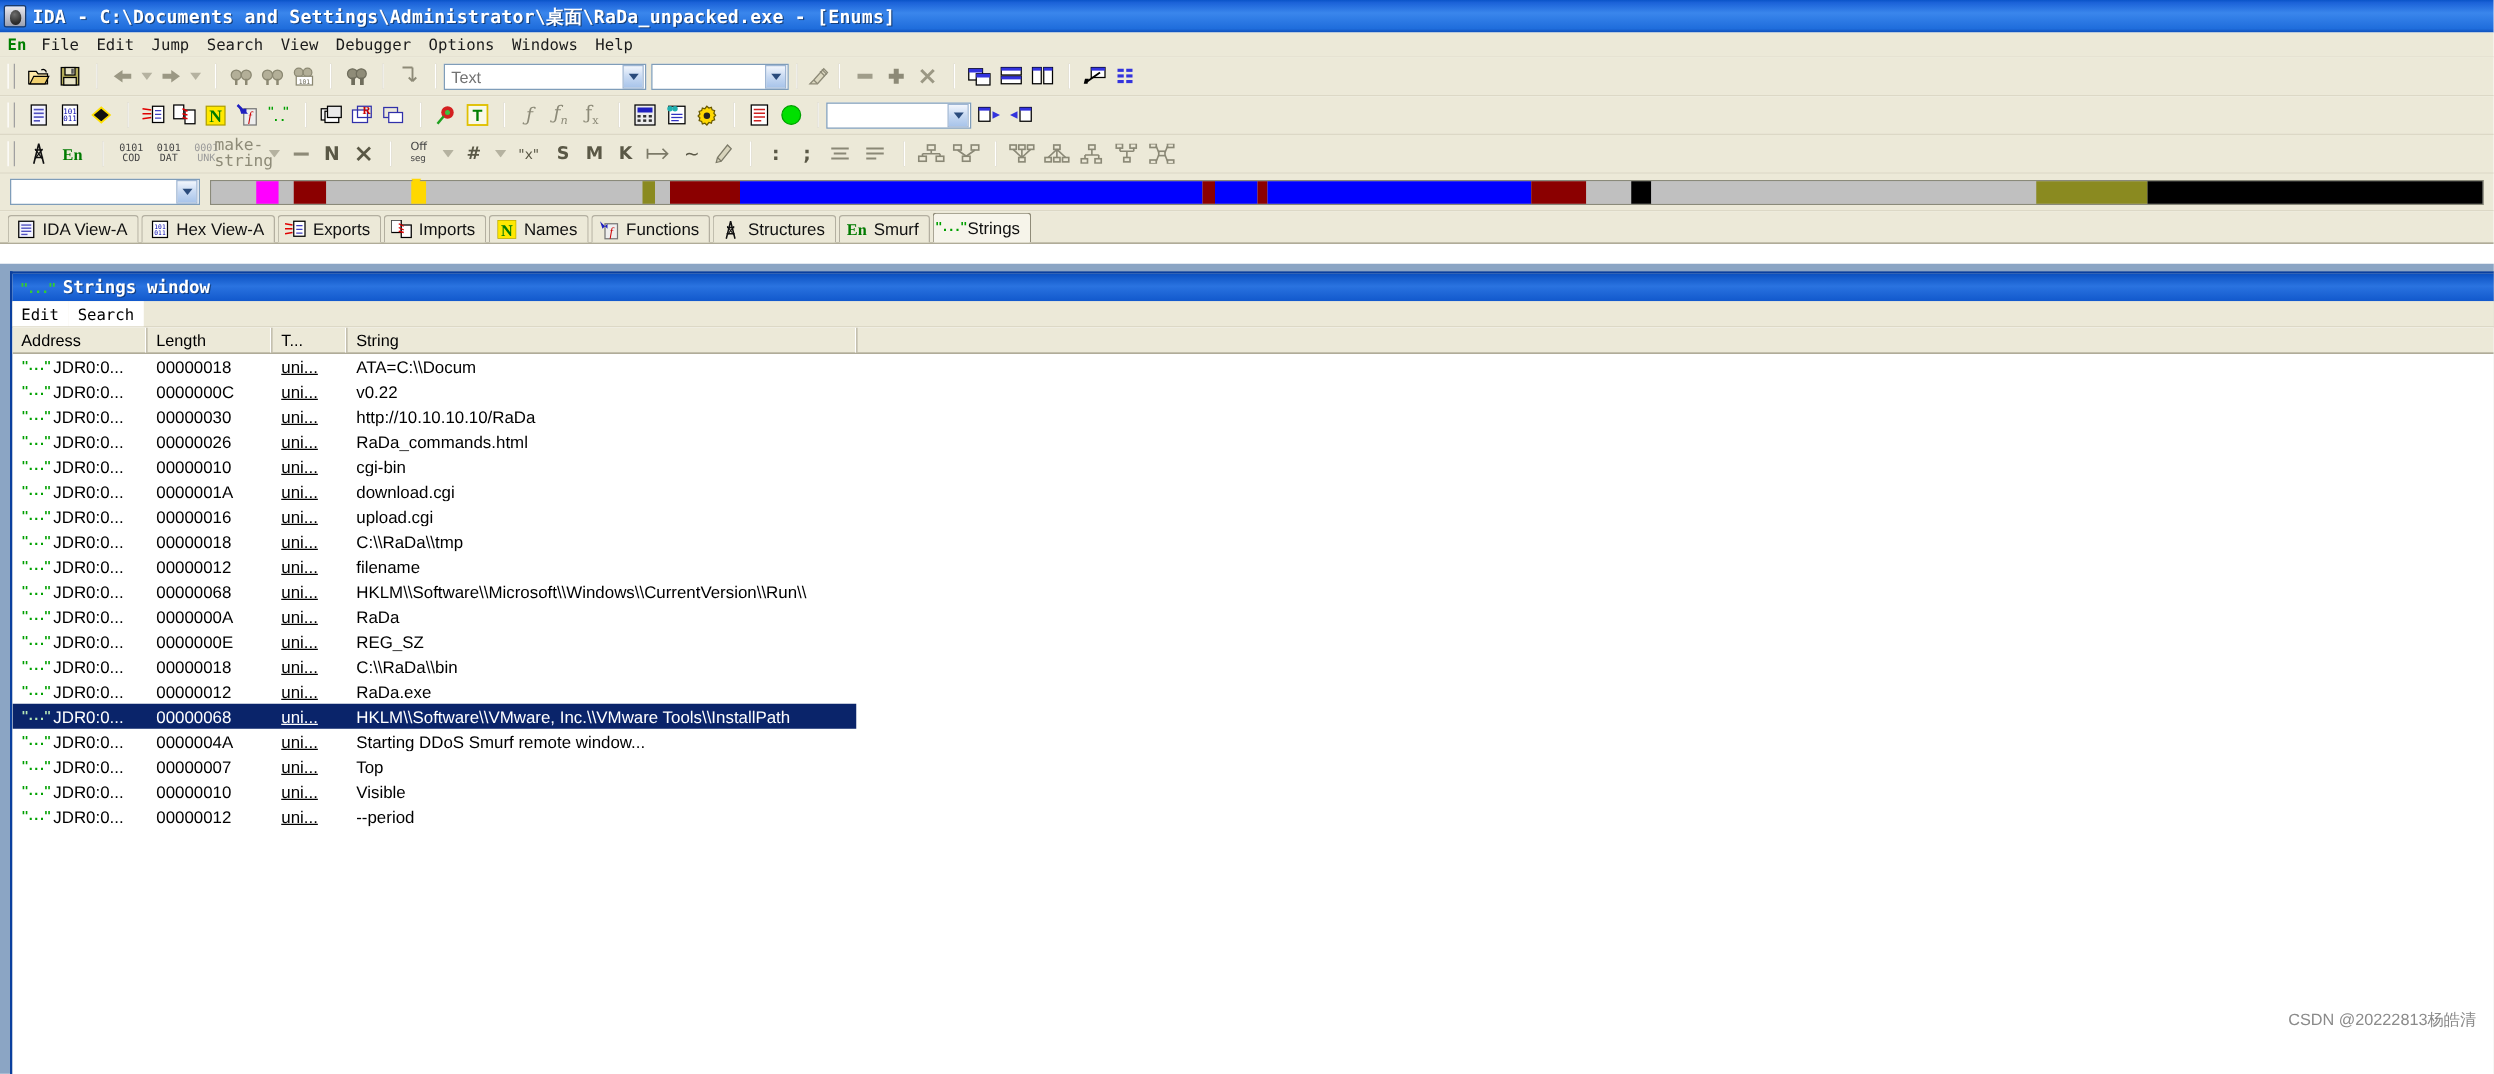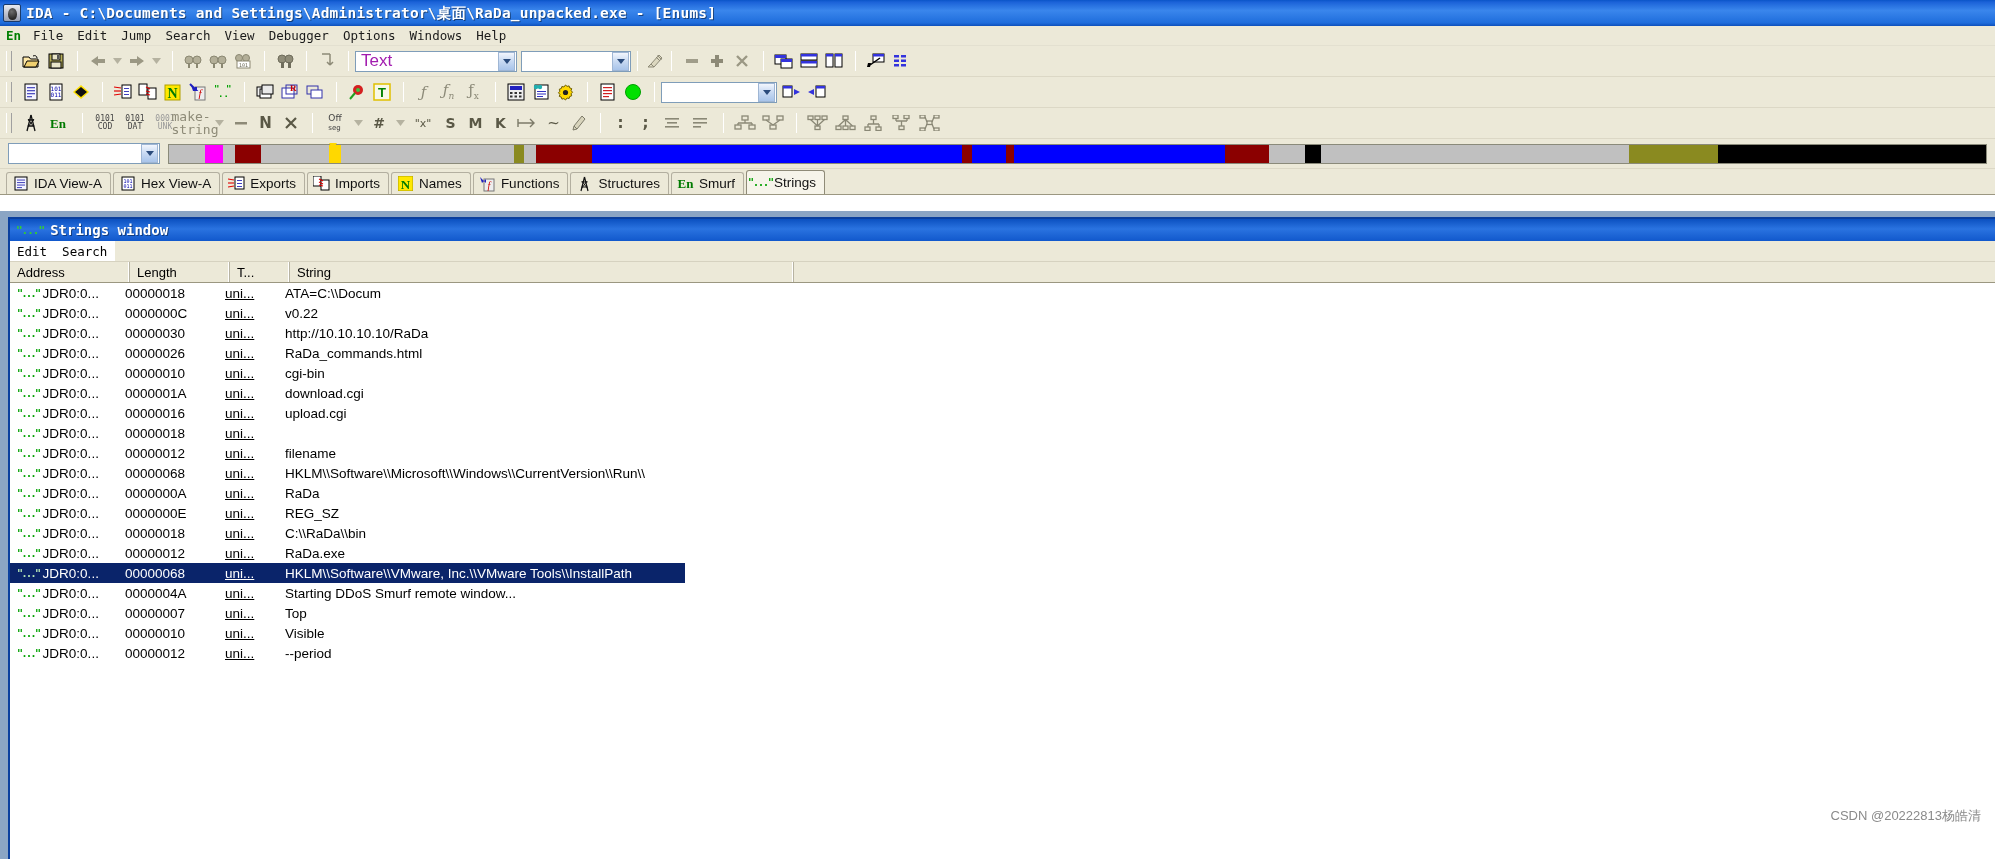--- a/index.html
+++ b/index.html
@@ -99,7 +99,7 @@
   }
   .tcombo .val {
     flex: 1 1 auto; padding-left: 5px;
-    font-size: 17px; color: #a21caf;
+    font-size: 13px; color: #737373;
     font-family: "Liberation Sans", sans-serif;
     white-space: nowrap; overflow: hidden;
   }

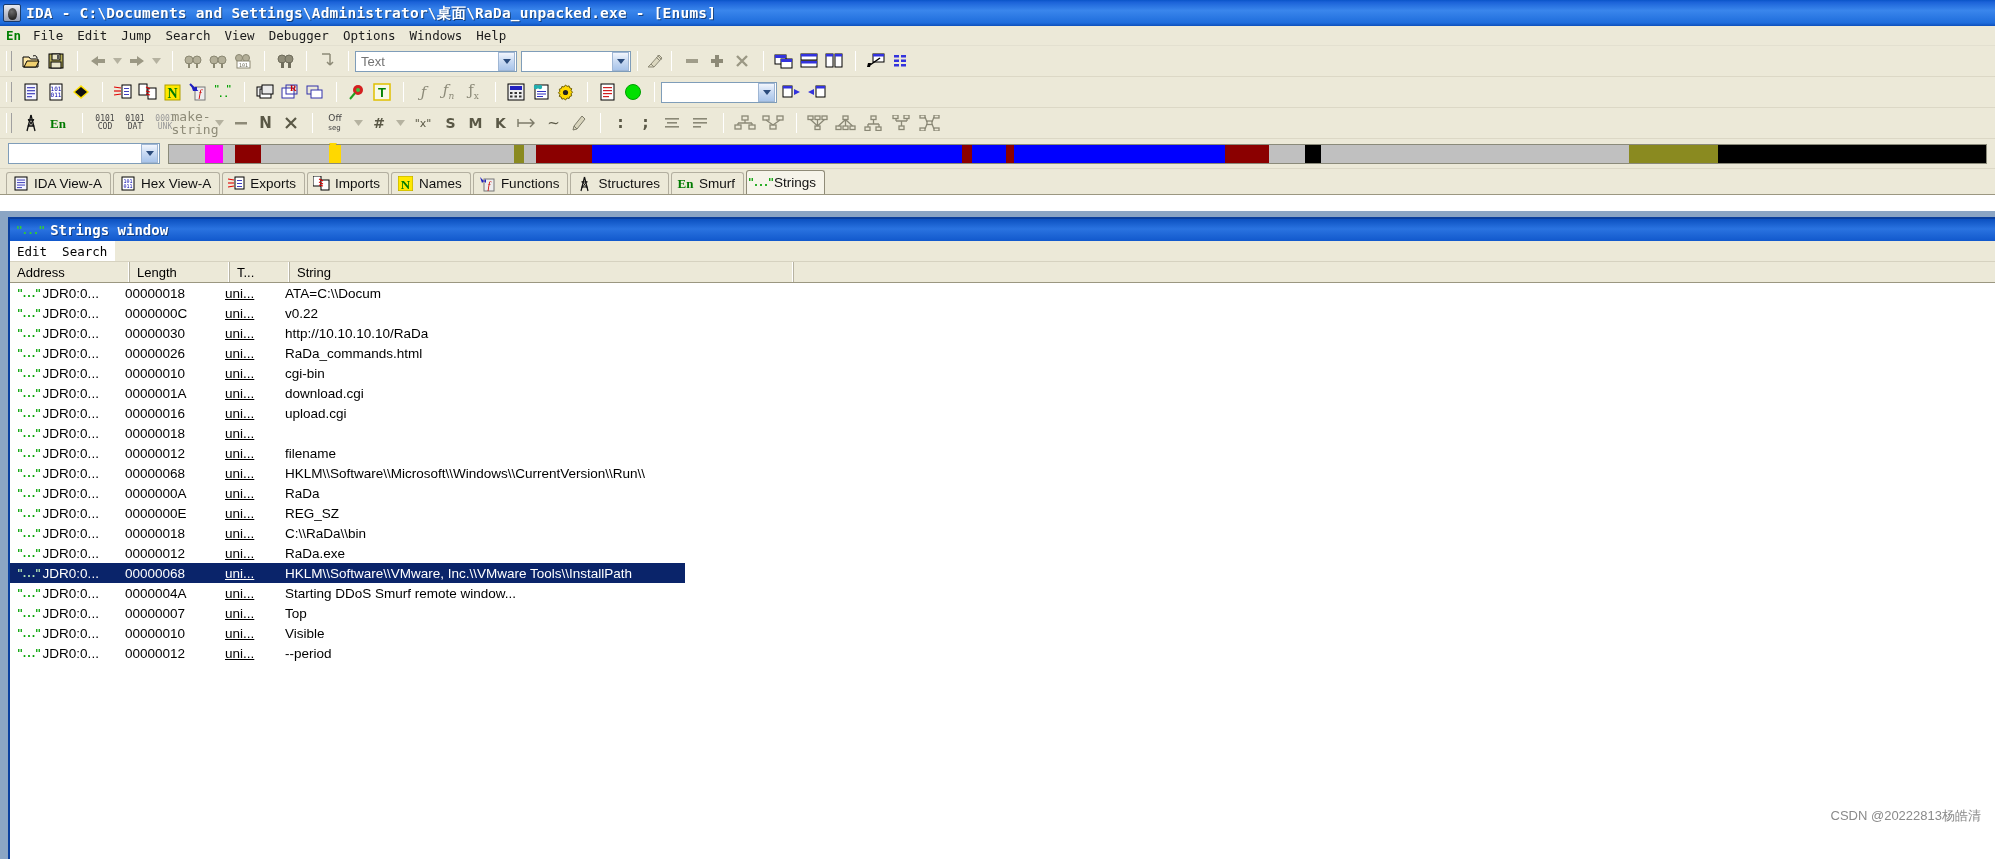--- a/index.html
+++ b/index.html
@@ -231,7 +231,7 @@
     flex: 0 0 auto;
   }
   #thead .th.last { flex: 1 1 auto; border-right: none; box-shadow: none; }
-  .col-addr { width: 120px; }
+  .col-addr { width: 108px; }
   .col-len  { width: 100px; }
   .col-type { width: 60px; }
   .col-str  { width: 504px; }

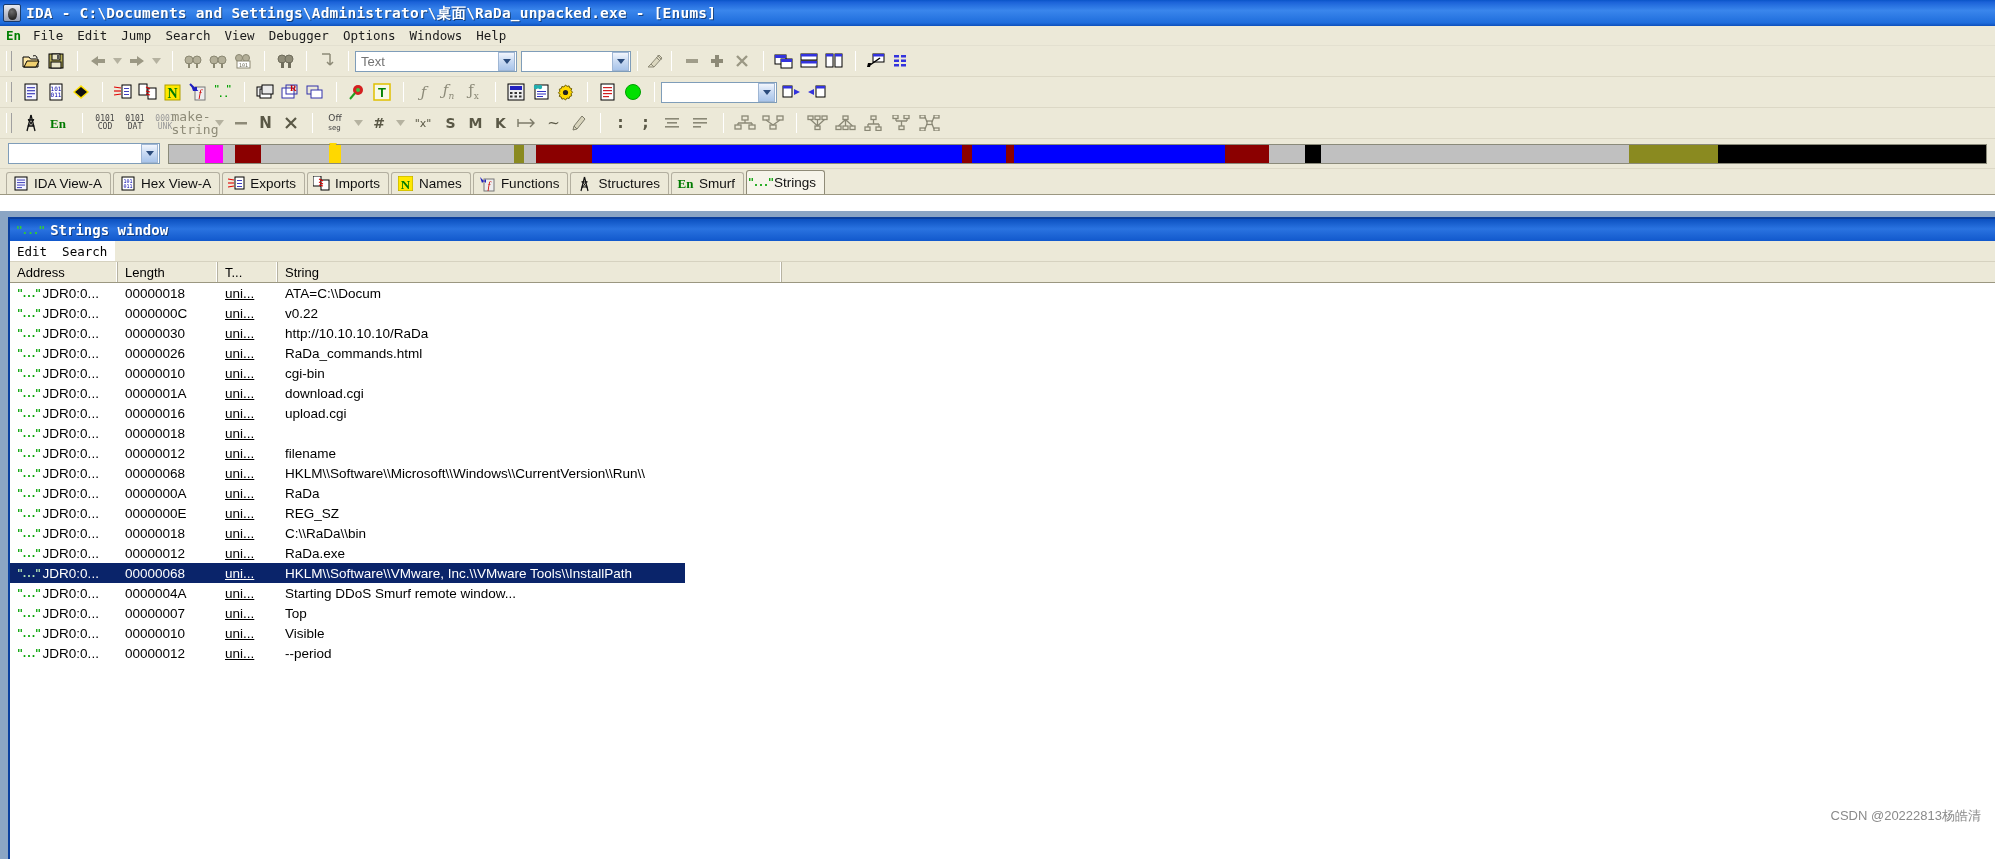--- a/index.html
+++ b/index.html
@@ -234,7 +234,7 @@
   .col-addr { width: 108px; }
   .col-len  { width: 100px; }
   .col-type { width: 60px; }
-  .col-str  { width: 504px; }
+  .col-str  { width: 408px; }
 
   #tbody { font-size: 13.5px; color: #000; }
   .trow { display: flex; height: 20px; align-items: center; white-space: nowrap; }

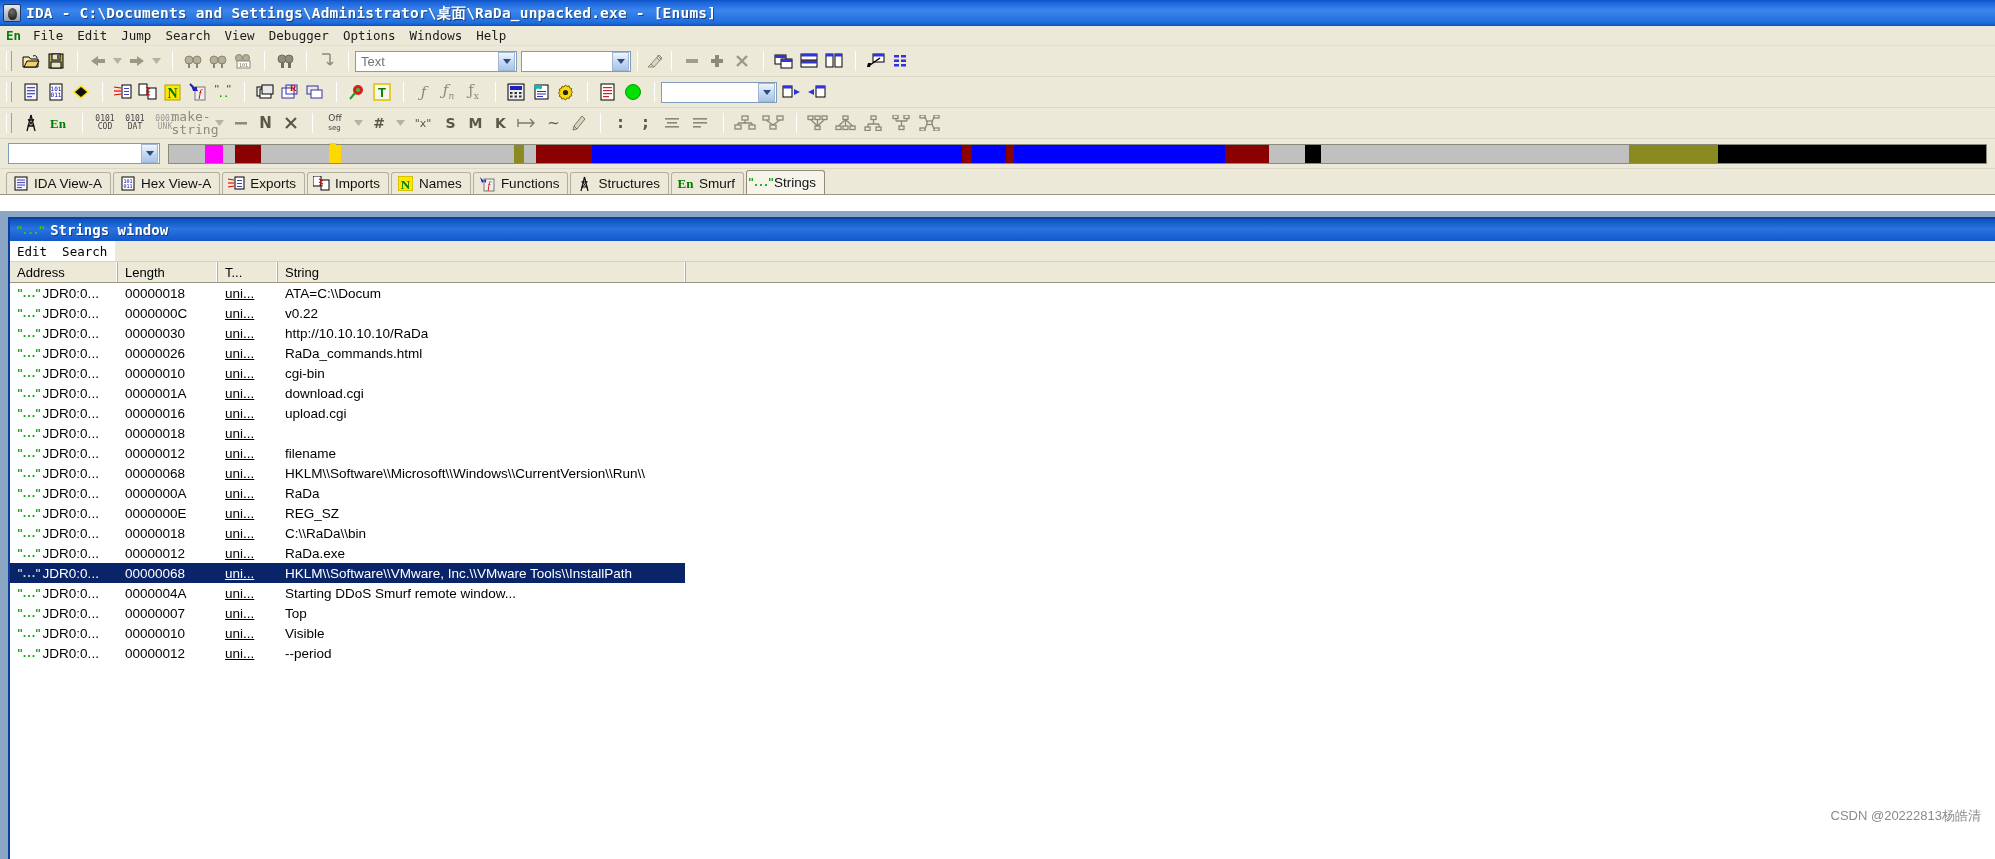--- a/index.html
+++ b/index.html
@@ -1083,6 +1083,7 @@
             </div>
             <div class="td c-len">00000018</div>
             <div class="td c-type">uni...</div>
+            <div class="td c-str">C:\\RaDa\\tmp</div>
           </div>
           <div class="trow">
             <div class="td c-addr">

